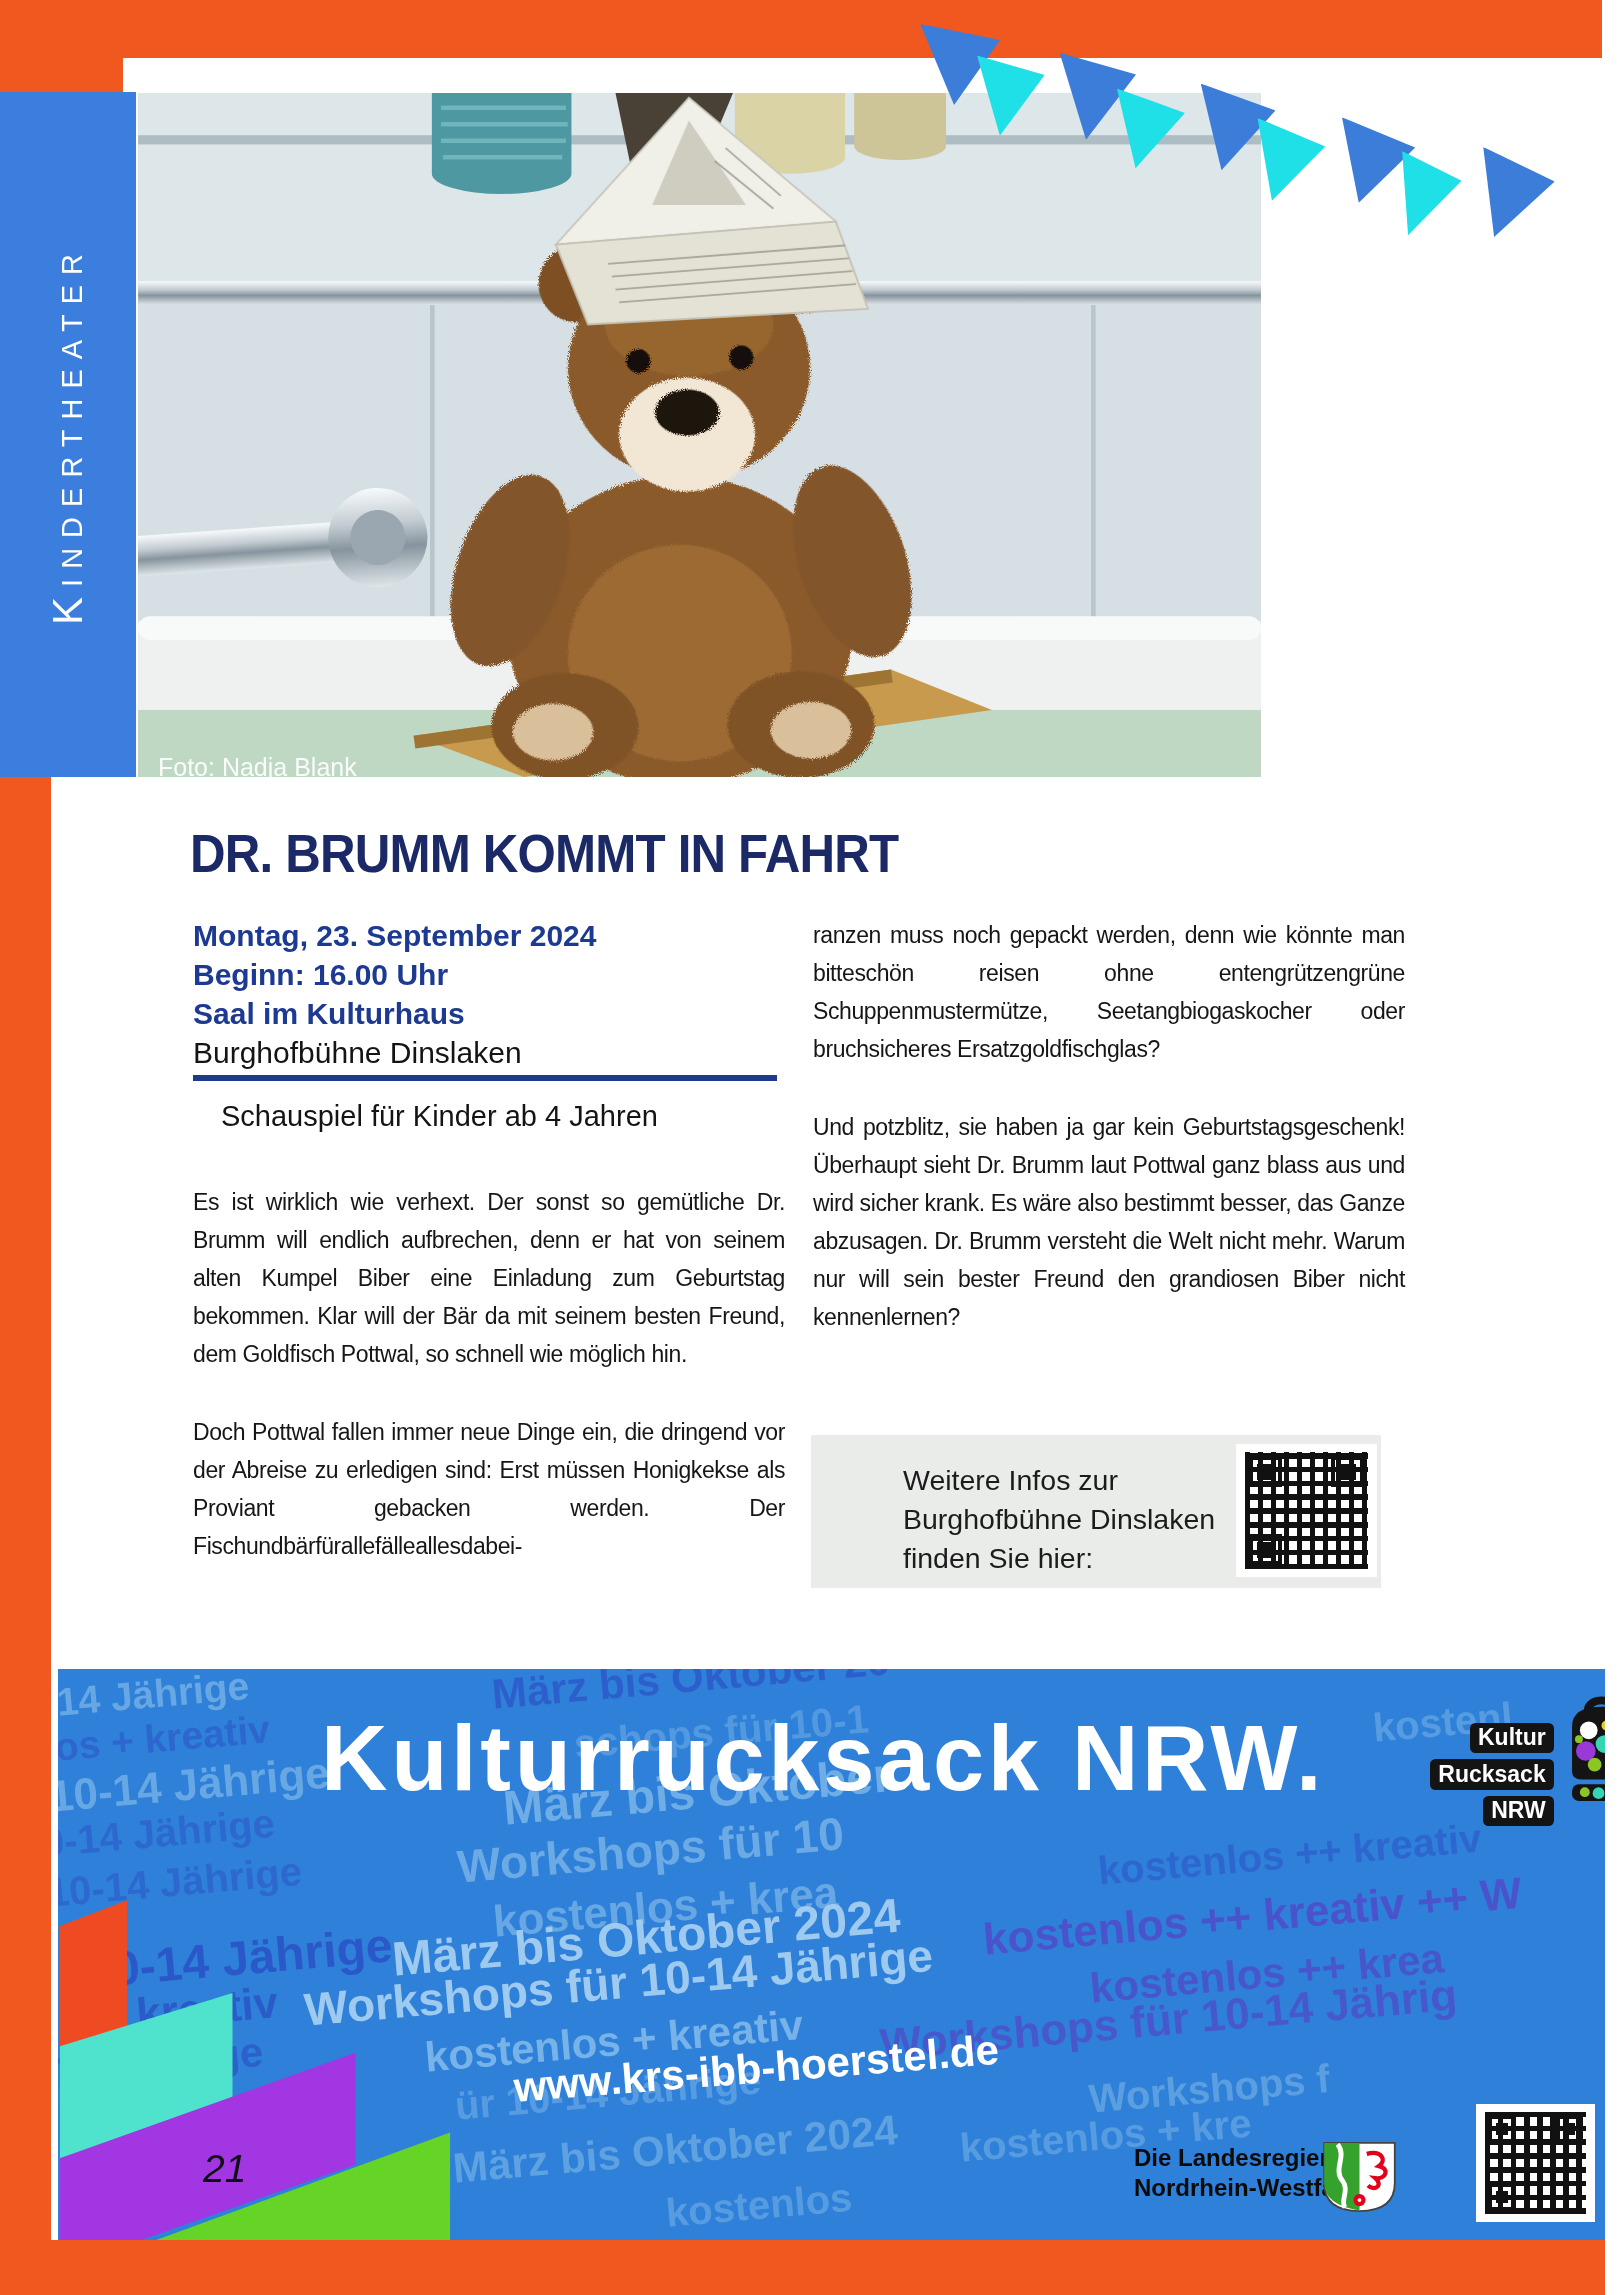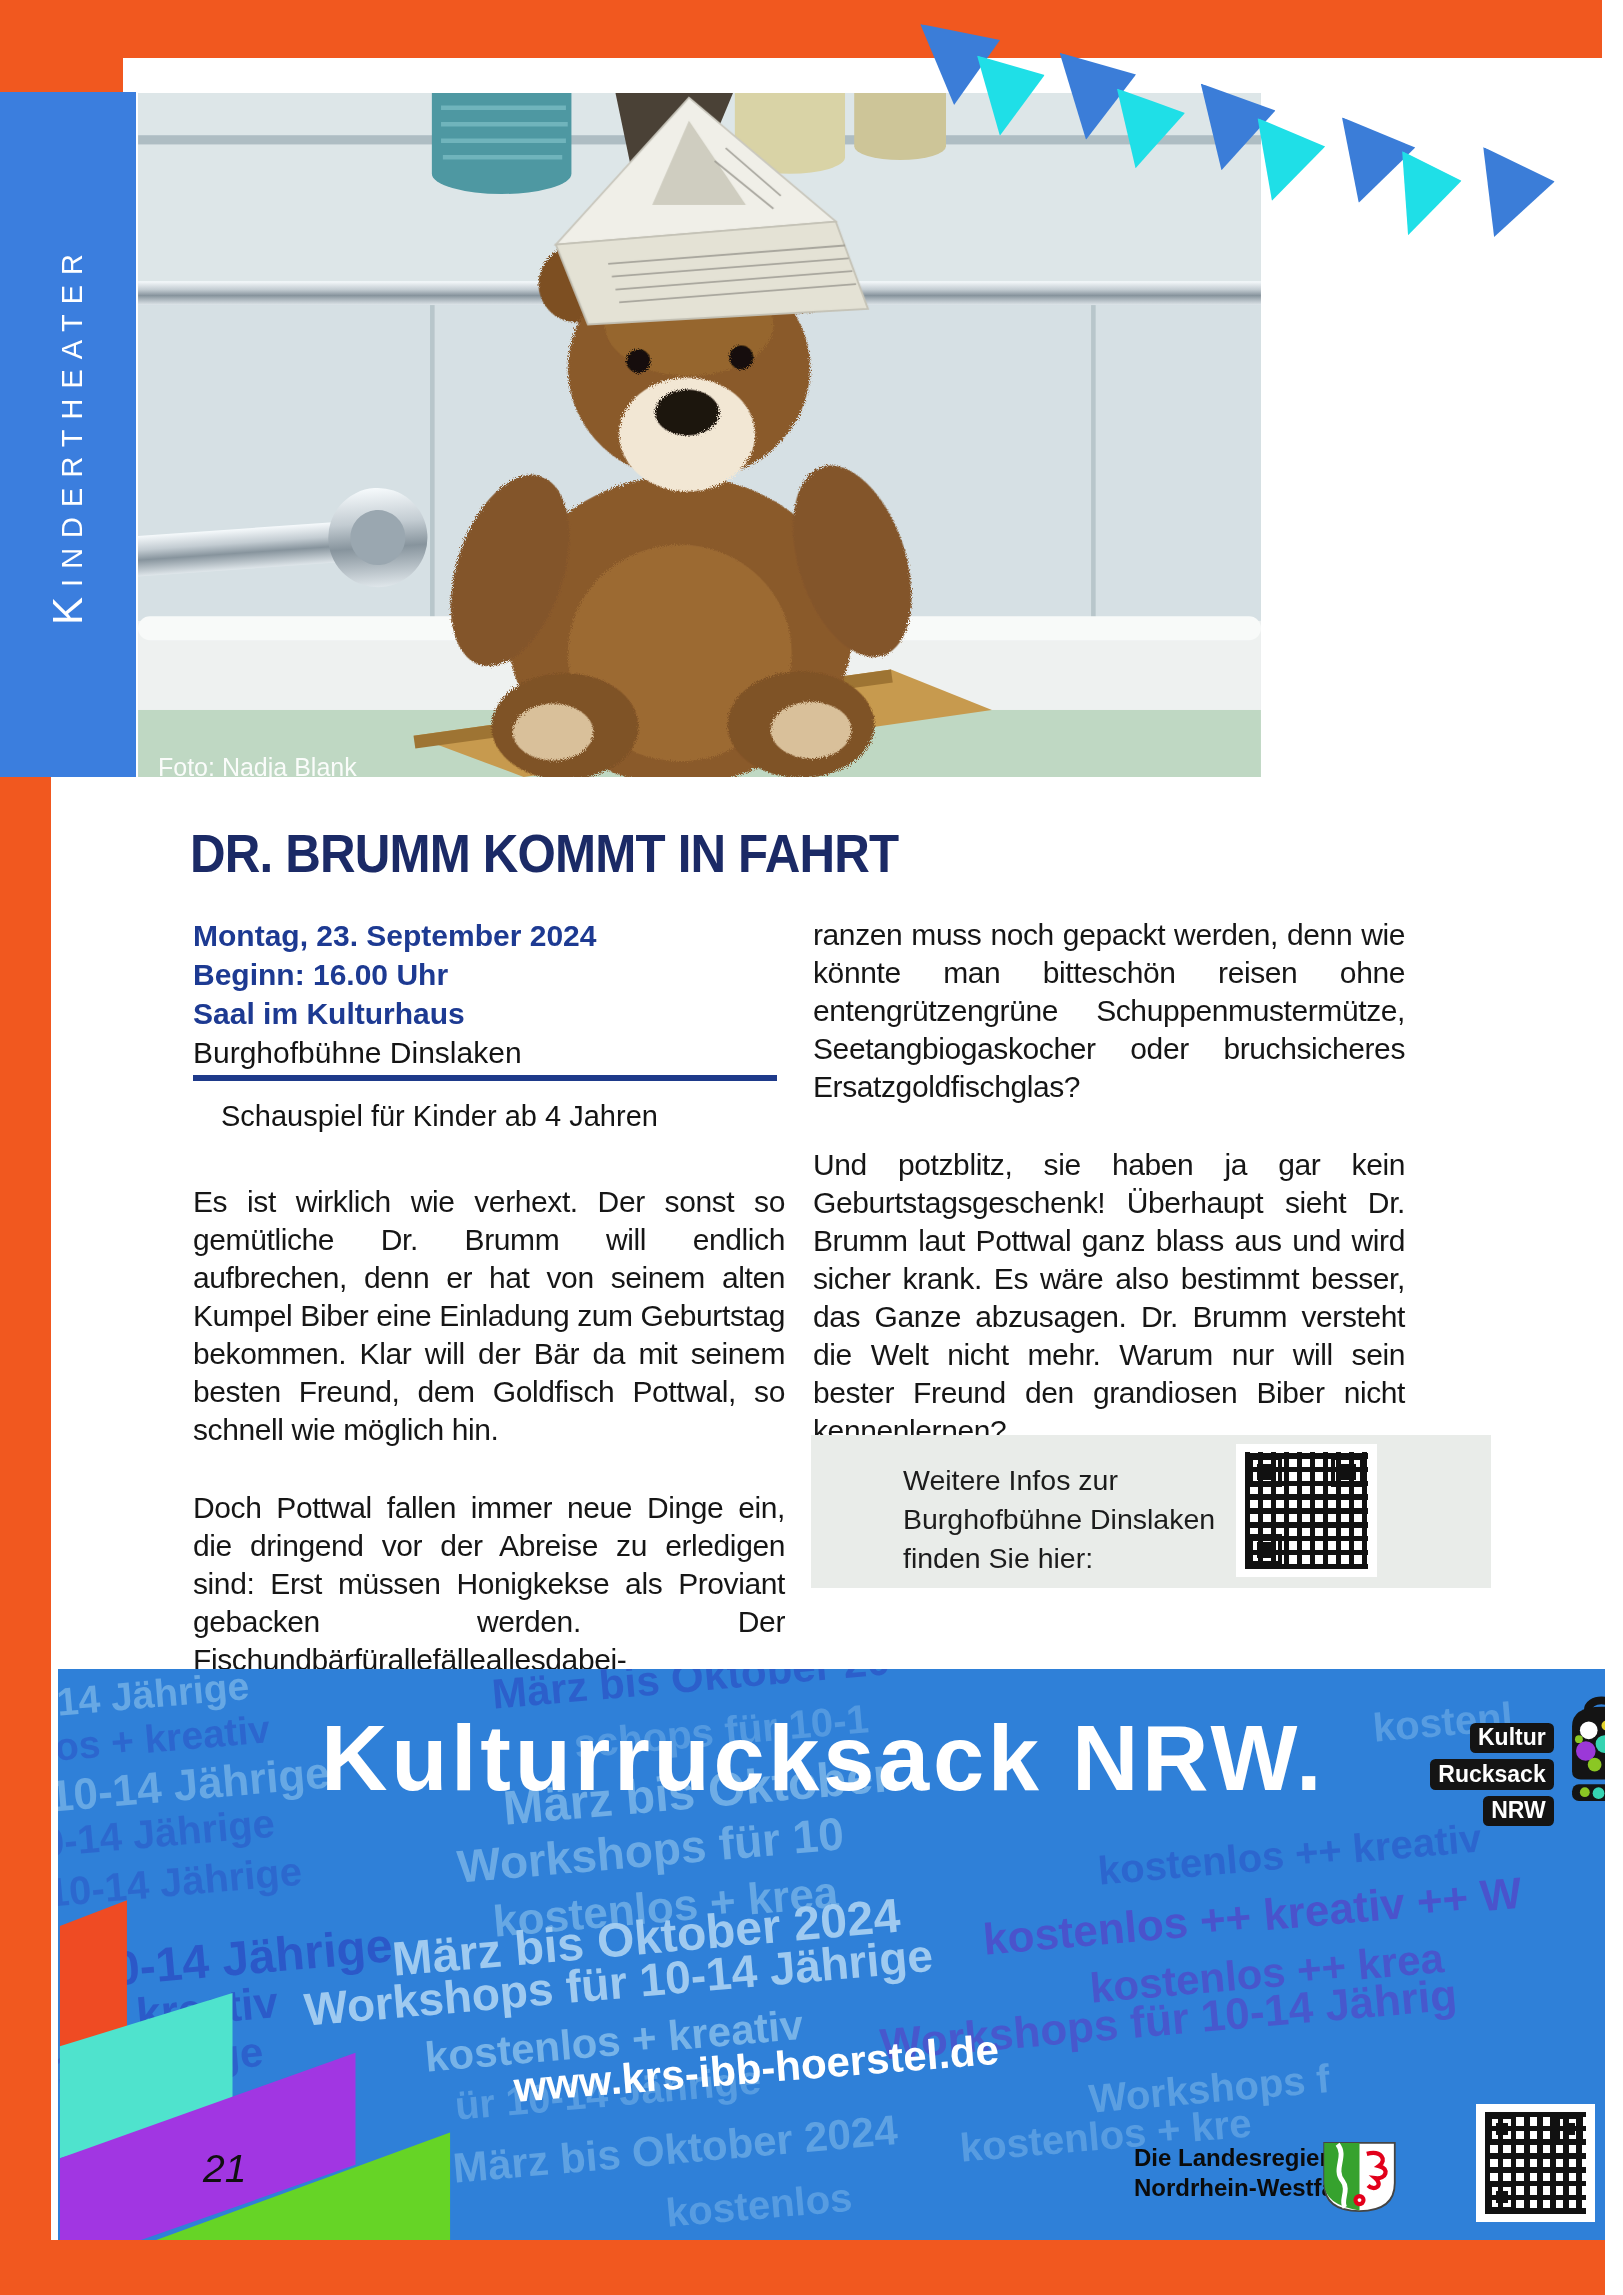--- a/index.html
+++ b/index.html
@@ -34,7 +34,7 @@
   .event-details .n{color:#141414;}
   .rule{position:absolute;left:193px;top:1075px;width:584px;height:5.5px;background:#1e3a8a;}
   .subtitle{position:absolute;left:193px;top:1100px;font-size:29px;color:#141414;margin-left:28px;}
-  .col{position:absolute;width:592px;font-size:30px;line-height:38px;color:#161616;
+  .col{position:absolute;width:592px;font-size:23px;line-height:38px;color:#161616;
        text-align:justify;letter-spacing:-0.4px;}
   .col p{margin:0 0 40px 0;}
   .col1{left:193px;top:1183px;}

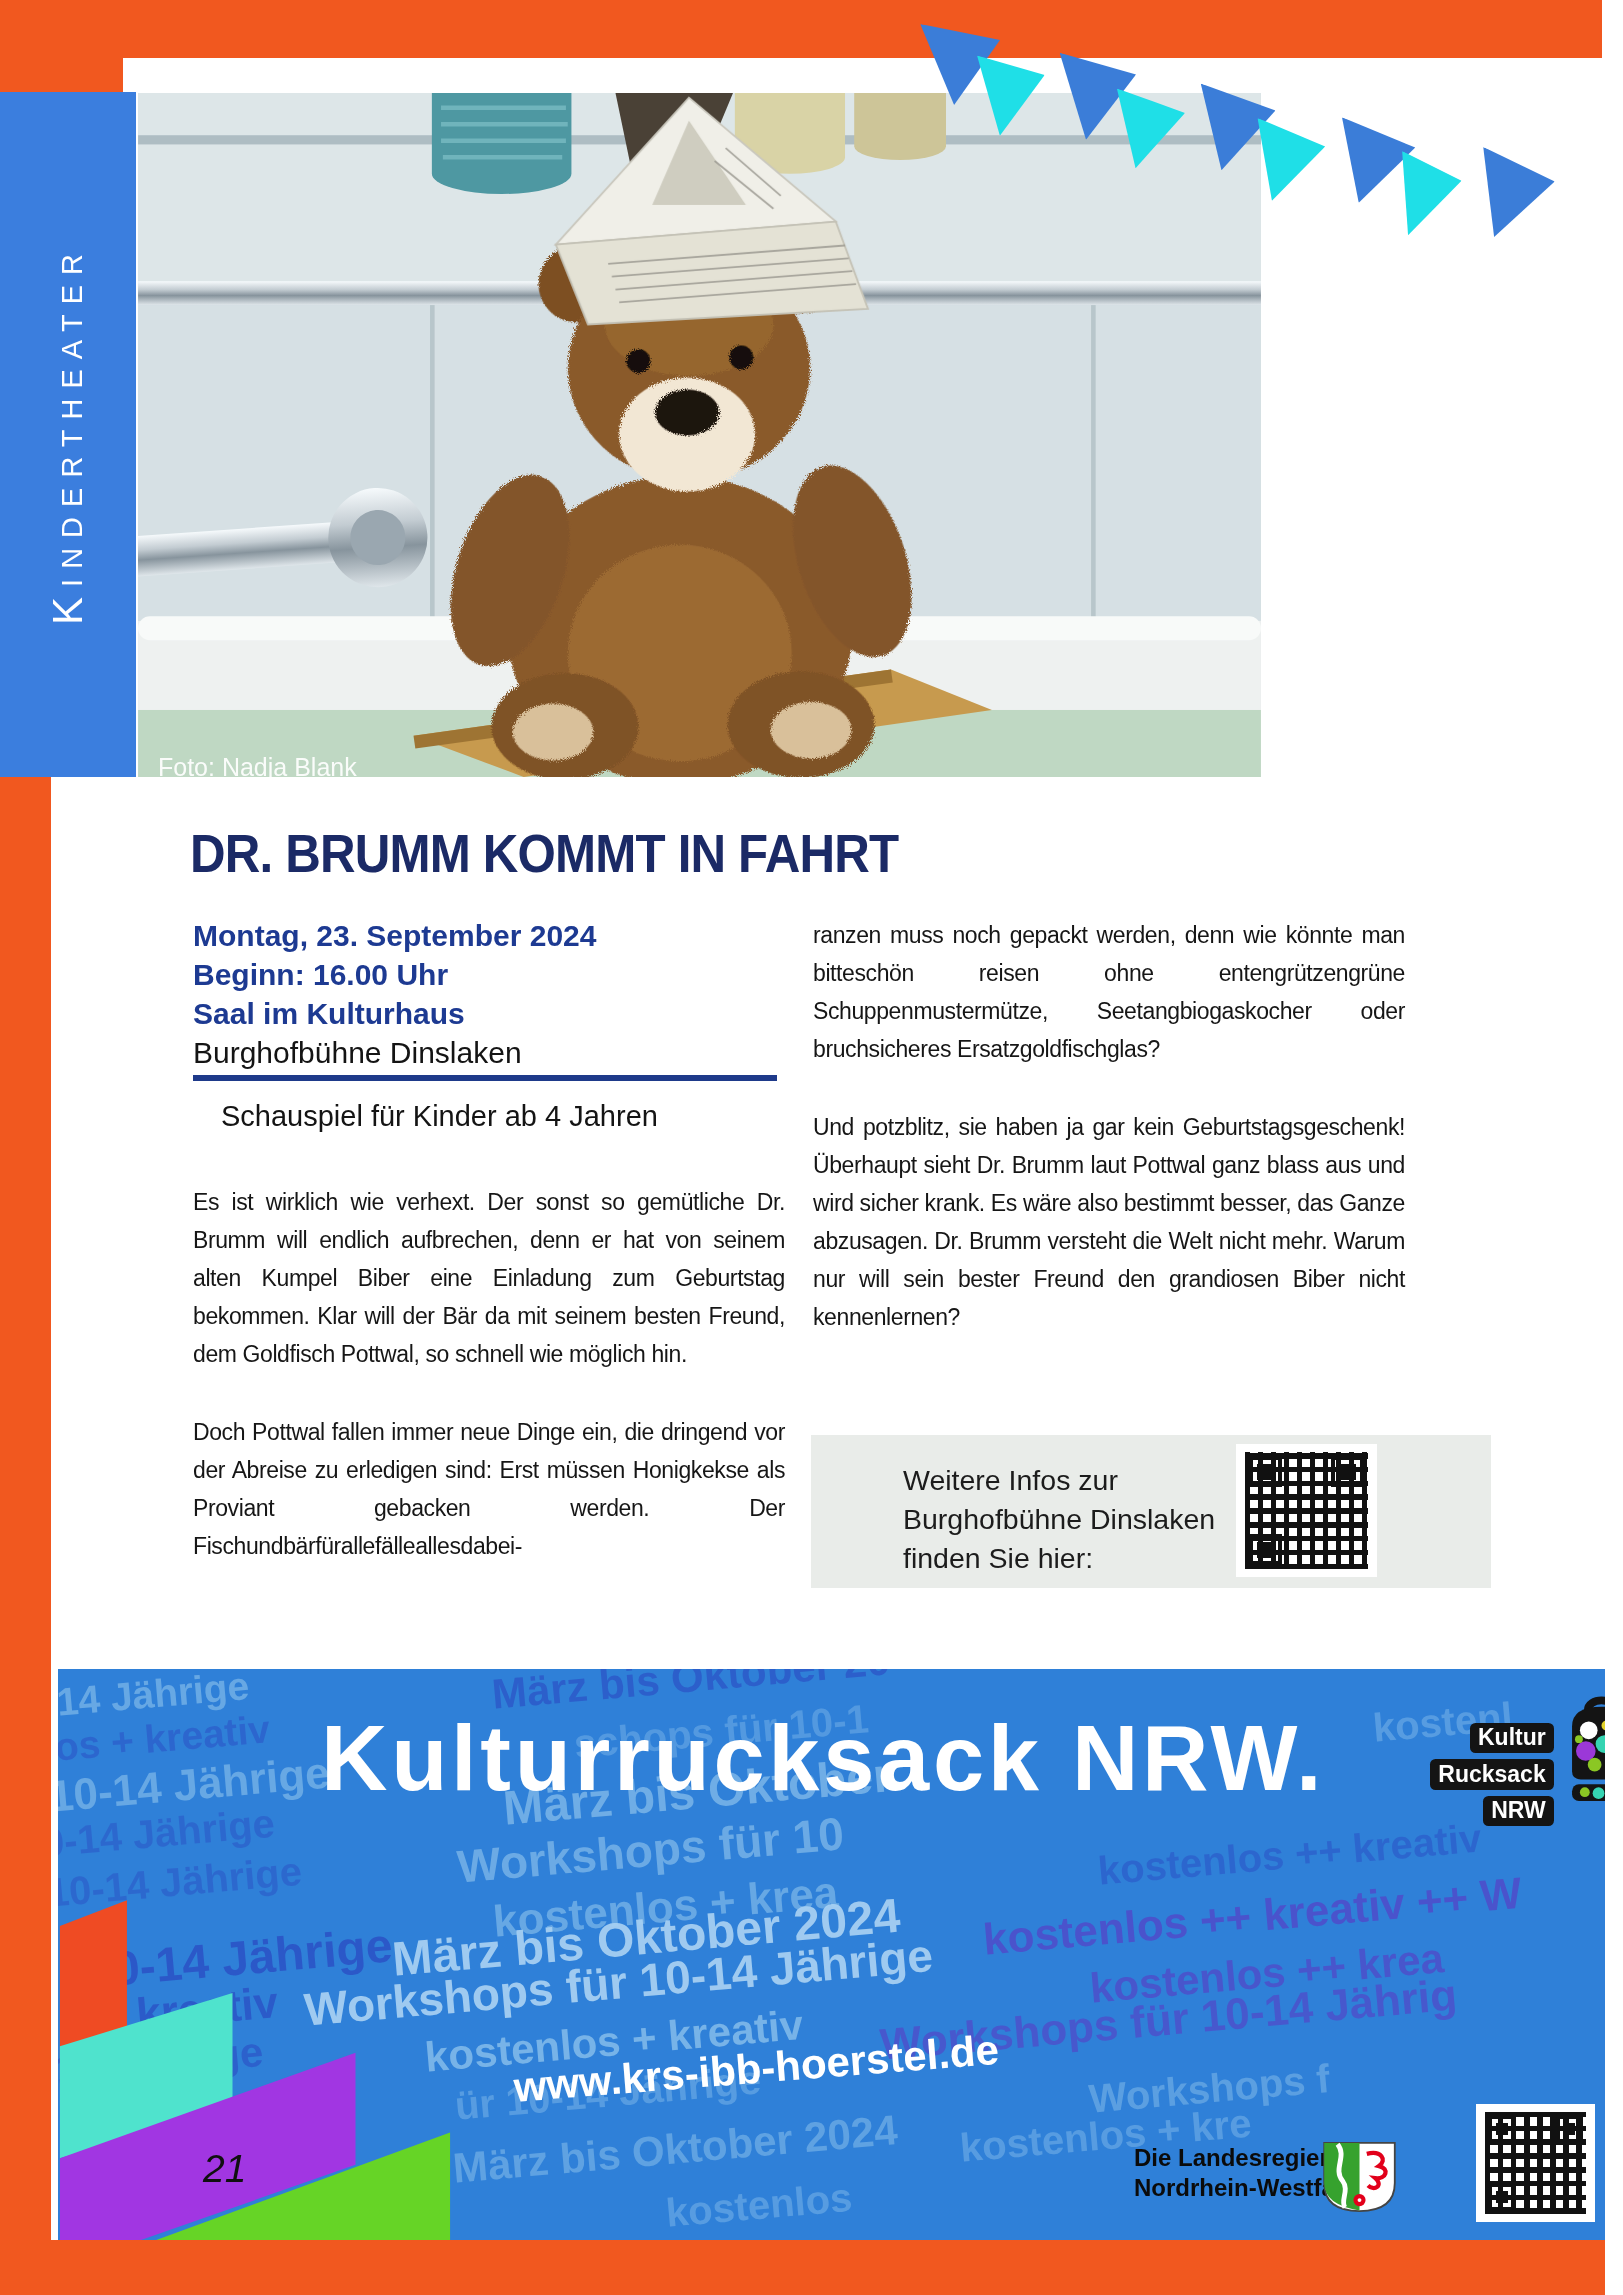--- a/index.html
+++ b/index.html
@@ -41,7 +41,7 @@
   .col2{left:813px;top:916px;}
 
   
-  .infobox{position:absolute;left:811px;top:1435px;width:680px;height:153px;background:#e9ece9;}
+  .infobox{position:absolute;left:811px;top:1435px;width:570px;height:153px;background:#e9ece9;}
   .infobox .lines{position:absolute;left:92px;top:26px;font-size:28.5px;line-height:39px;color:#1c1c1c;}
   .qr-panel{position:absolute;background:#fff;}
   .qr-panel.info{left:425px;top:9.2px;width:141px;height:133px;}

